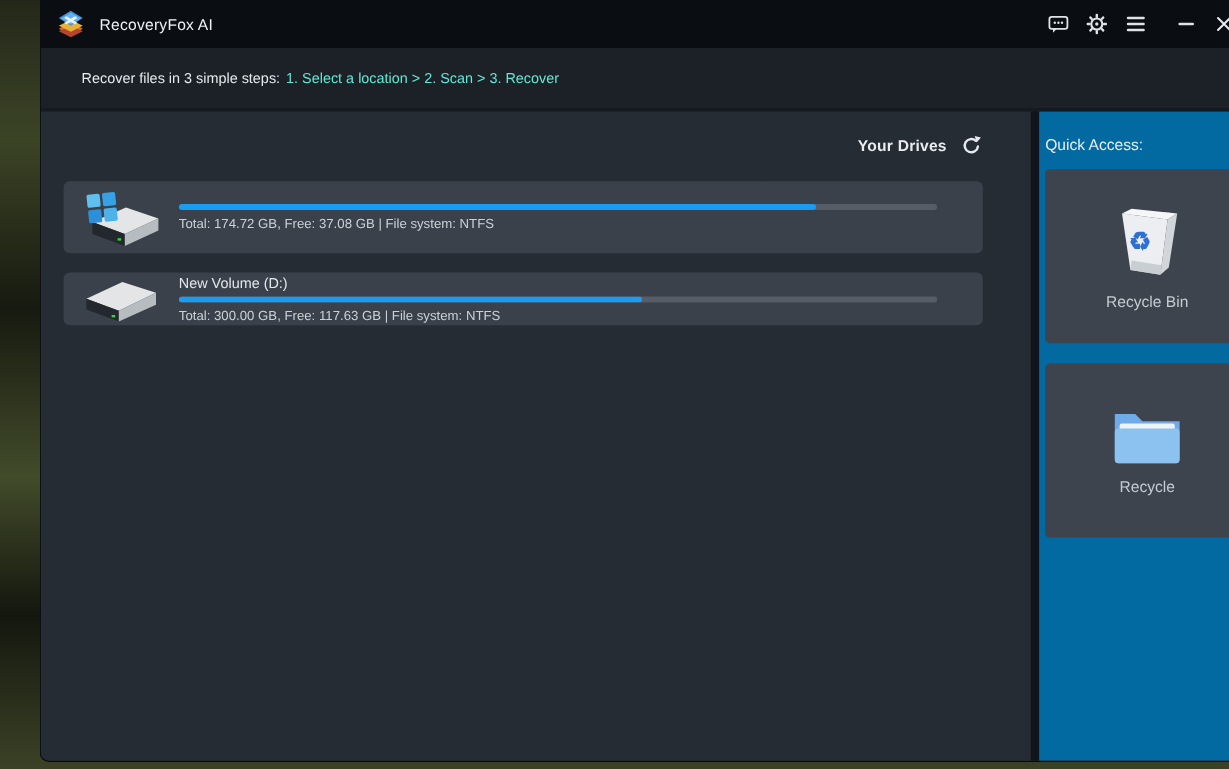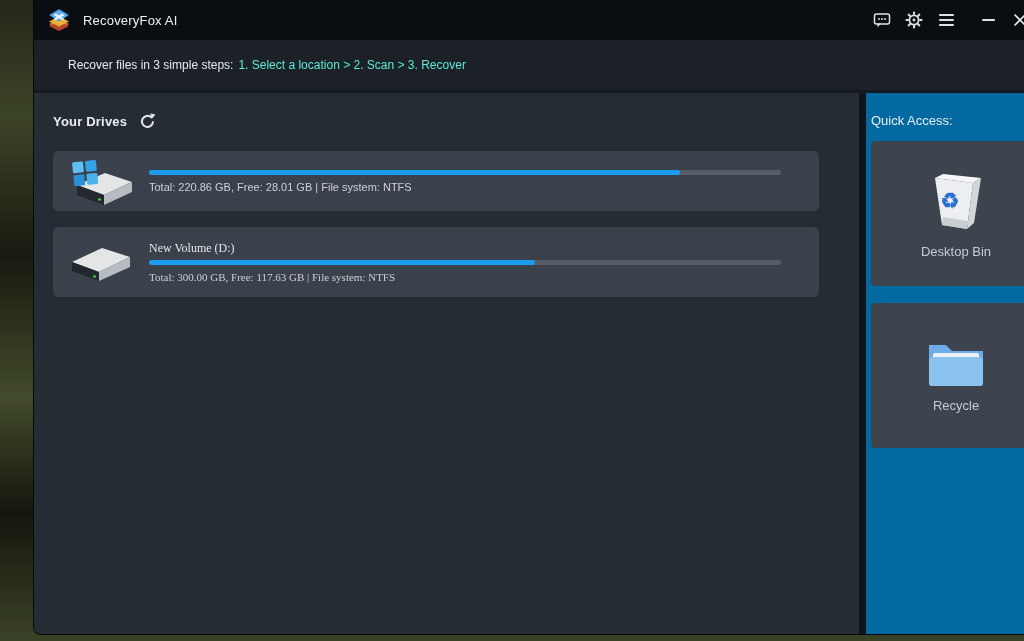--- a/index.html
+++ b/index.html
@@ -41,7 +41,7 @@
   
   .content { flex:1; display:flex; min-height:0; }
   .main { flex:1; padding:0 40px 0 19px; background:#262c34; }
-  .section-head { margin-top:19px; display:flex; align-items:center; }
+  .section-head { margin-top:19px; display:flex; align-items:center;justify-content:flex-end; }
   .section-title { color:#e9edf1; font-size:13px; font-weight:bold; letter-spacing:.2px; }
   .refresh { margin-left:12px; width:18px; height:18px; cursor:pointer; display:flex; align-items:center; }
   .drive-card {

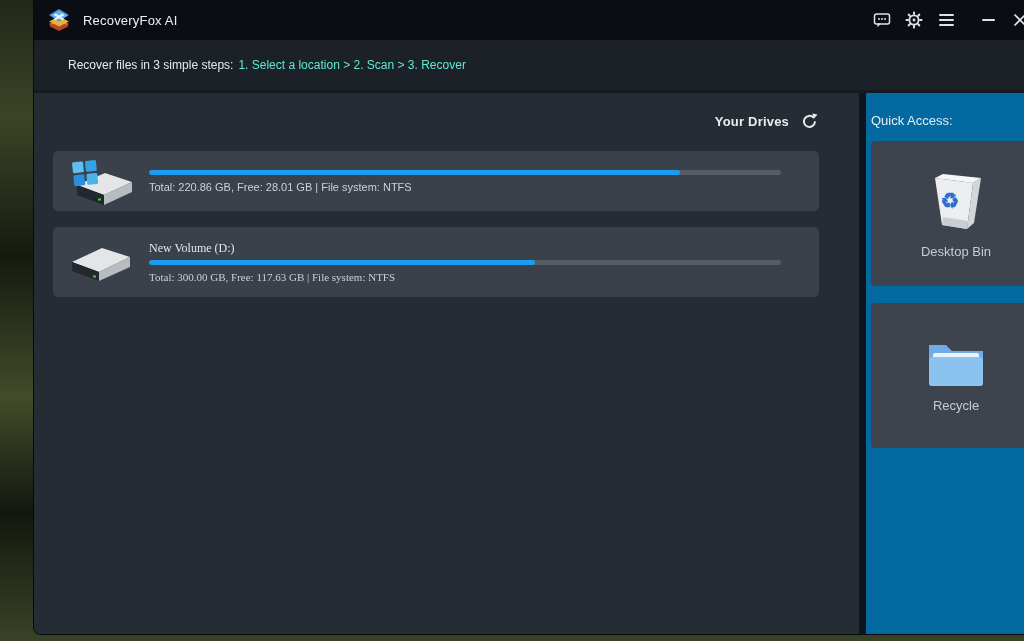--- a/index.html
+++ b/index.html
@@ -169,7 +169,7 @@
           <div class="drive-bar">
             <div class="fill" style="width:84%"></div>
           </div>
-          <div class="drive-details">Total: 220.86 GB, Free: 28.01 GB | File system: NTFS</div>
+          <div class="drive-details">Total: 174.72 GB, Free: 37.08 GB | File system: NTFS</div>
         </div>
       </div>
 

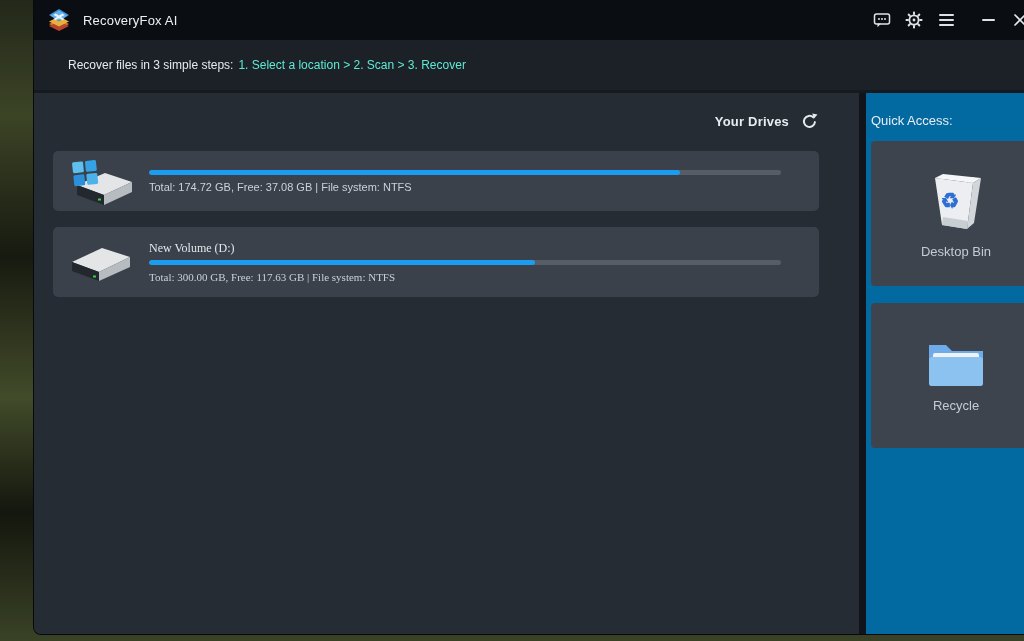--- a/index.html
+++ b/index.html
@@ -48,7 +48,7 @@
     margin-top:21px; height:60px; background:#3a414b; border-radius:5px;
     display:flex; align-items:center; padding-right:38px; cursor:pointer;
   }
-  .drive-card.second { margin-top:16px; height:70px;font-family:Liberation Serif, serif; }
+  .drive-card.second { margin-top:16px; height:44px; }
   .drive-icon-box { width:96px; flex:0 0 96px; display:flex; align-items:center; justify-content:center; }
   .drive-info { flex:1; min-width:0; }
   .drive-name { color:#e3e7eb; font-size:12px; margin-bottom:4px; }

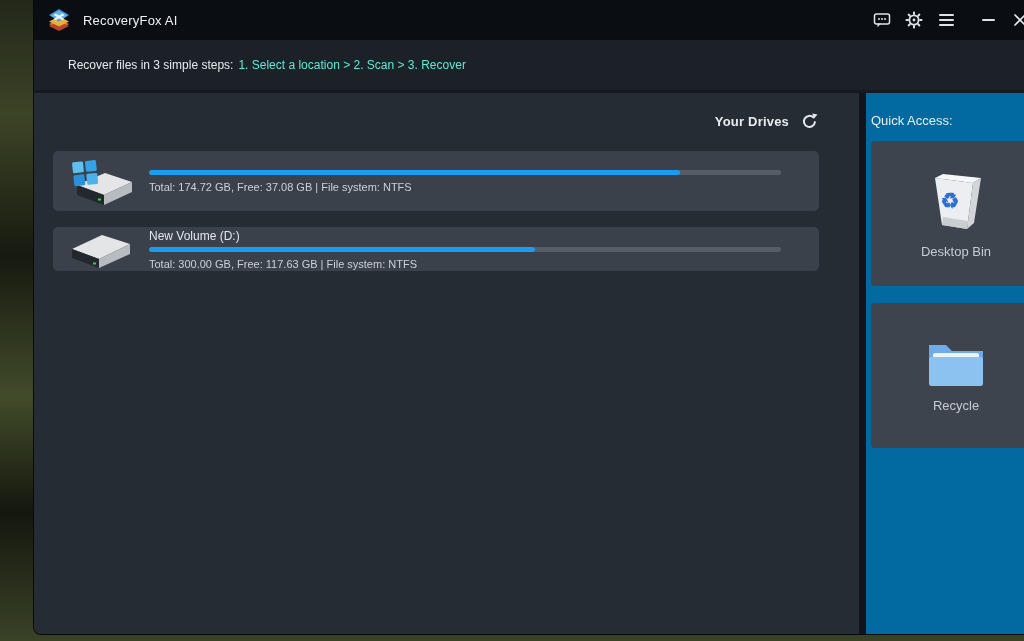--- a/index.html
+++ b/index.html
@@ -209,7 +209,7 @@
           </svg>
           <span class="recycle-glyph">♻</span>
         </div>
-        <div class="qa-label">Desktop Bin</div>
+        <div class="qa-label">Recycle Bin</div>
       </div>
 
       <div class="qa-card second">

